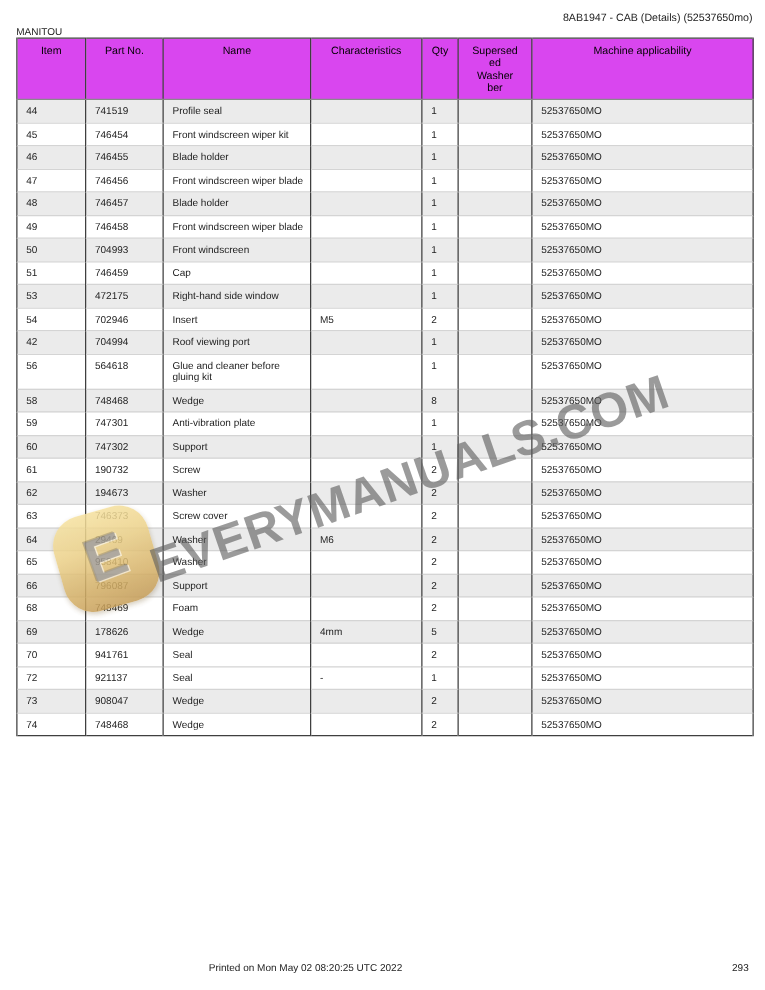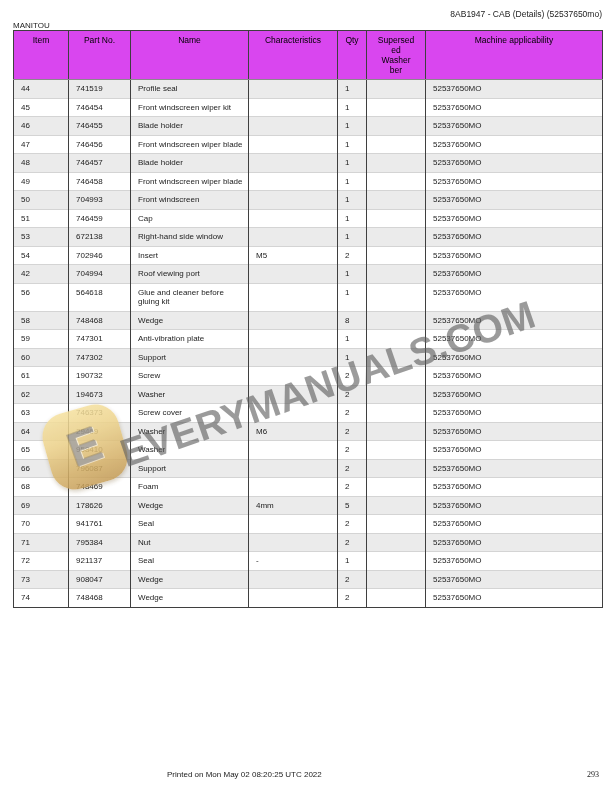--- a/index.html
+++ b/index.html
@@ -158,7 +158,7 @@
         </tr>
         <tr class="odd">
           <td>53</td>
-          <td>672138</td>
+          <td>472175</td>
           <td>Right-hand side window</td>
           <td></td>
           <td>1</td>

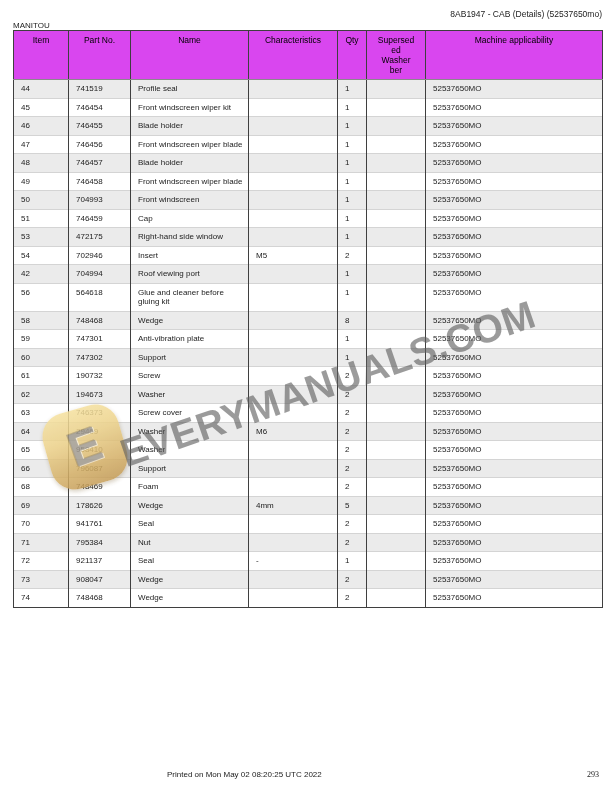--- a/index.html
+++ b/index.html
@@ -300,15 +300,6 @@
           <td></td>
           <td>52537650MO</td>
         </tr>
-        <tr class="odd">
-          <td>71</td>
-          <td>795384</td>
-          <td>Nut</td>
-          <td></td>
-          <td>2</td>
-          <td></td>
-          <td>52537650MO</td>
-        </tr>
         <tr class="even">
           <td>72</td>
           <td>921137</td>

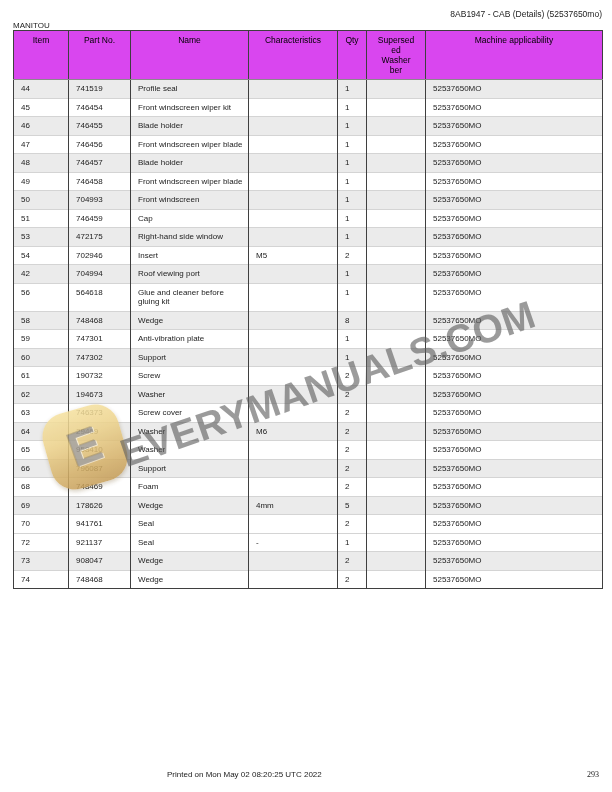--- a/index.html
+++ b/index.html
@@ -50,7 +50,7 @@
     transform:rotate(-4deg);line-height:1;
   }
   .footer-printed{position:absolute;left:167px;top:770px;font-size:8px;color:#222;text-align:right;}
-  .footer-page{position:absolute;right:13px;top:770px;font-size:8px;color:#222;font-family:Liberation Serif, serif;}
+  .footer-page{position:absolute;right:13px;top:770px;font-size:8px;color:#222;}
 </style>
 </head>
 <body>

